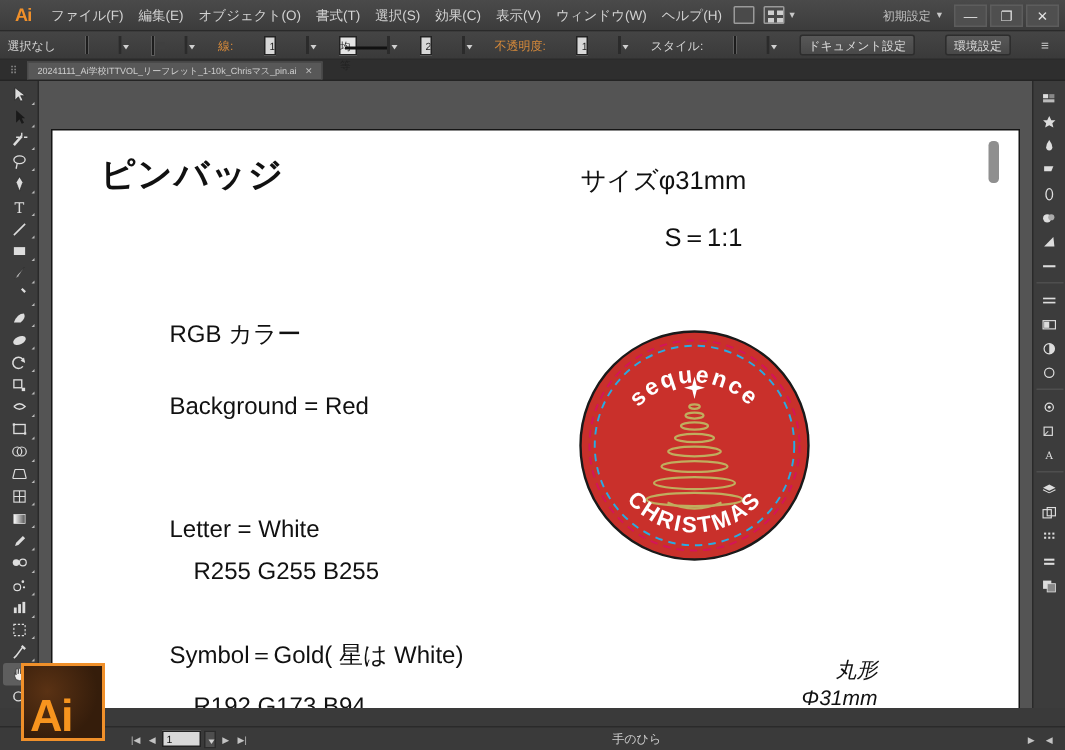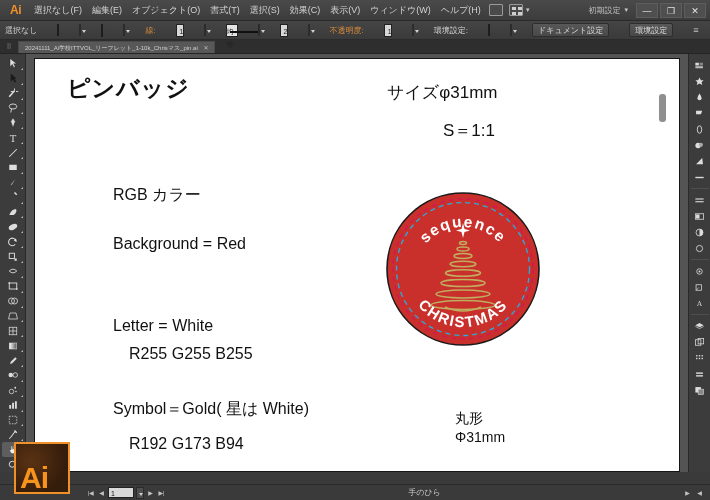--- a/index.html
+++ b/index.html
@@ -161,7 +161,7 @@
 
   <div class="menubar">
     <div class="ai-logo">Ai</div>
-    <div class="menu-item">選択なし(F)</div>
+    <div class="menu-item">ファイル(F)</div>
     <div class="menu-item">編集(E)</div>
     <div class="menu-item">オブジェクト(O)</div>
     <div class="menu-item">書式(T)</div>

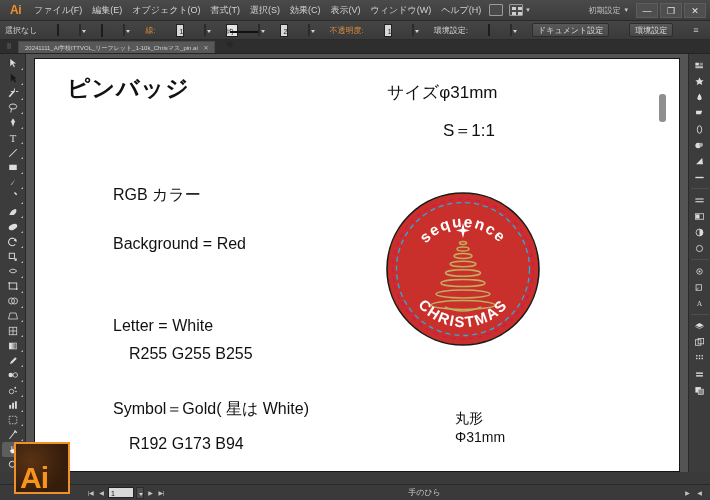--- a/index.html
+++ b/index.html
@@ -197,7 +197,7 @@
     <div class="cb-label orange">不透明度:</div>
     <div class="cb-field" style="width:30px">100%</div>
     <div class="tiny-arrow"></div>
-    <div class="cb-label">環境設定:</div>
+    <div class="cb-label">スタイル:</div>
     <div class="swatch-white"></div>
     <div class="tiny-arrow"></div>
     <div class="cb-btn">ドキュメント設定</div>

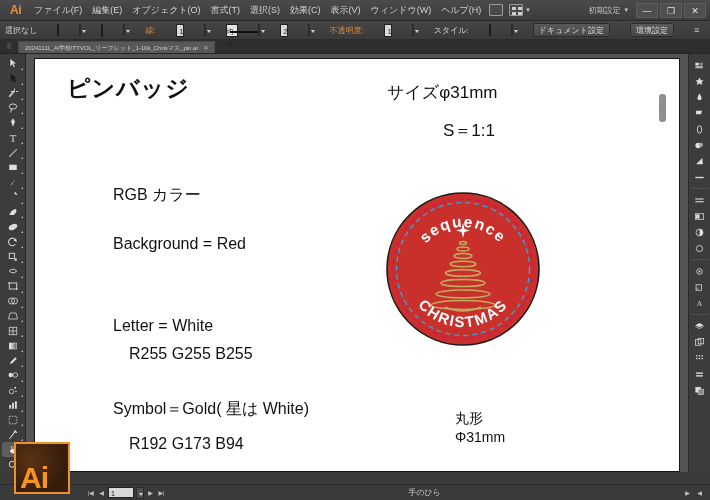--- a/index.html
+++ b/index.html
@@ -105,7 +105,7 @@
                 display: flex; align-items: flex-start; justify-content: center;
                 padding: 4px 8px 0 8px; overflow: hidden; }
   .artboard { background: #fff; width: 100%; height: 100%;
-              border: 1px solid #151515; position: relative; overflow: hidden; }
+              border: 1px solid #151515; position: relative; overflow: hidden; margin-top: 28px; }
 
   .doc-title { position: absolute; left: 32px; top: 14px;
                font-family: "DejaVu Serif", serif; font-weight: bold;

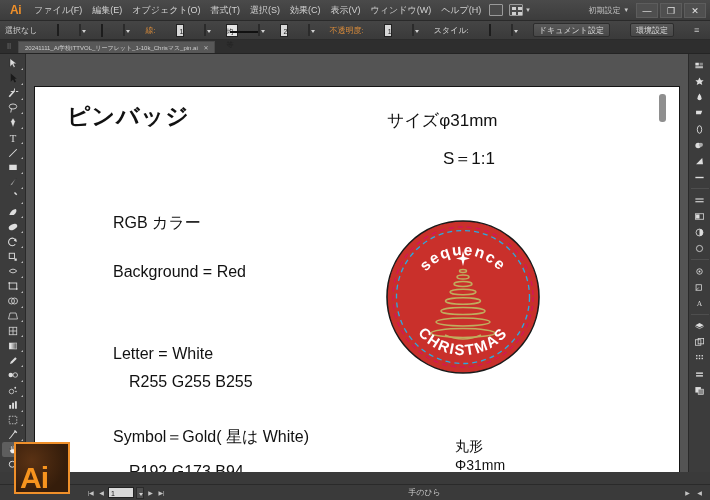--- a/index.html
+++ b/index.html
@@ -118,7 +118,7 @@
           white-space: nowrap; }
   .spec.sub { left: 94px; }
   .shape-note { position: absolute; left: 420px; top: 350px; width: 130px;
-                text-align: left; font-size: 14px; color: #111; line-height: 1.35; }
+                text-align: right; font-size: 14px; color: #111; line-height: 1.35; font-style: italic; }
 
   
   .badge { position: absolute; left: 348px; top: 130px; width: 160px; height: 160px; }

